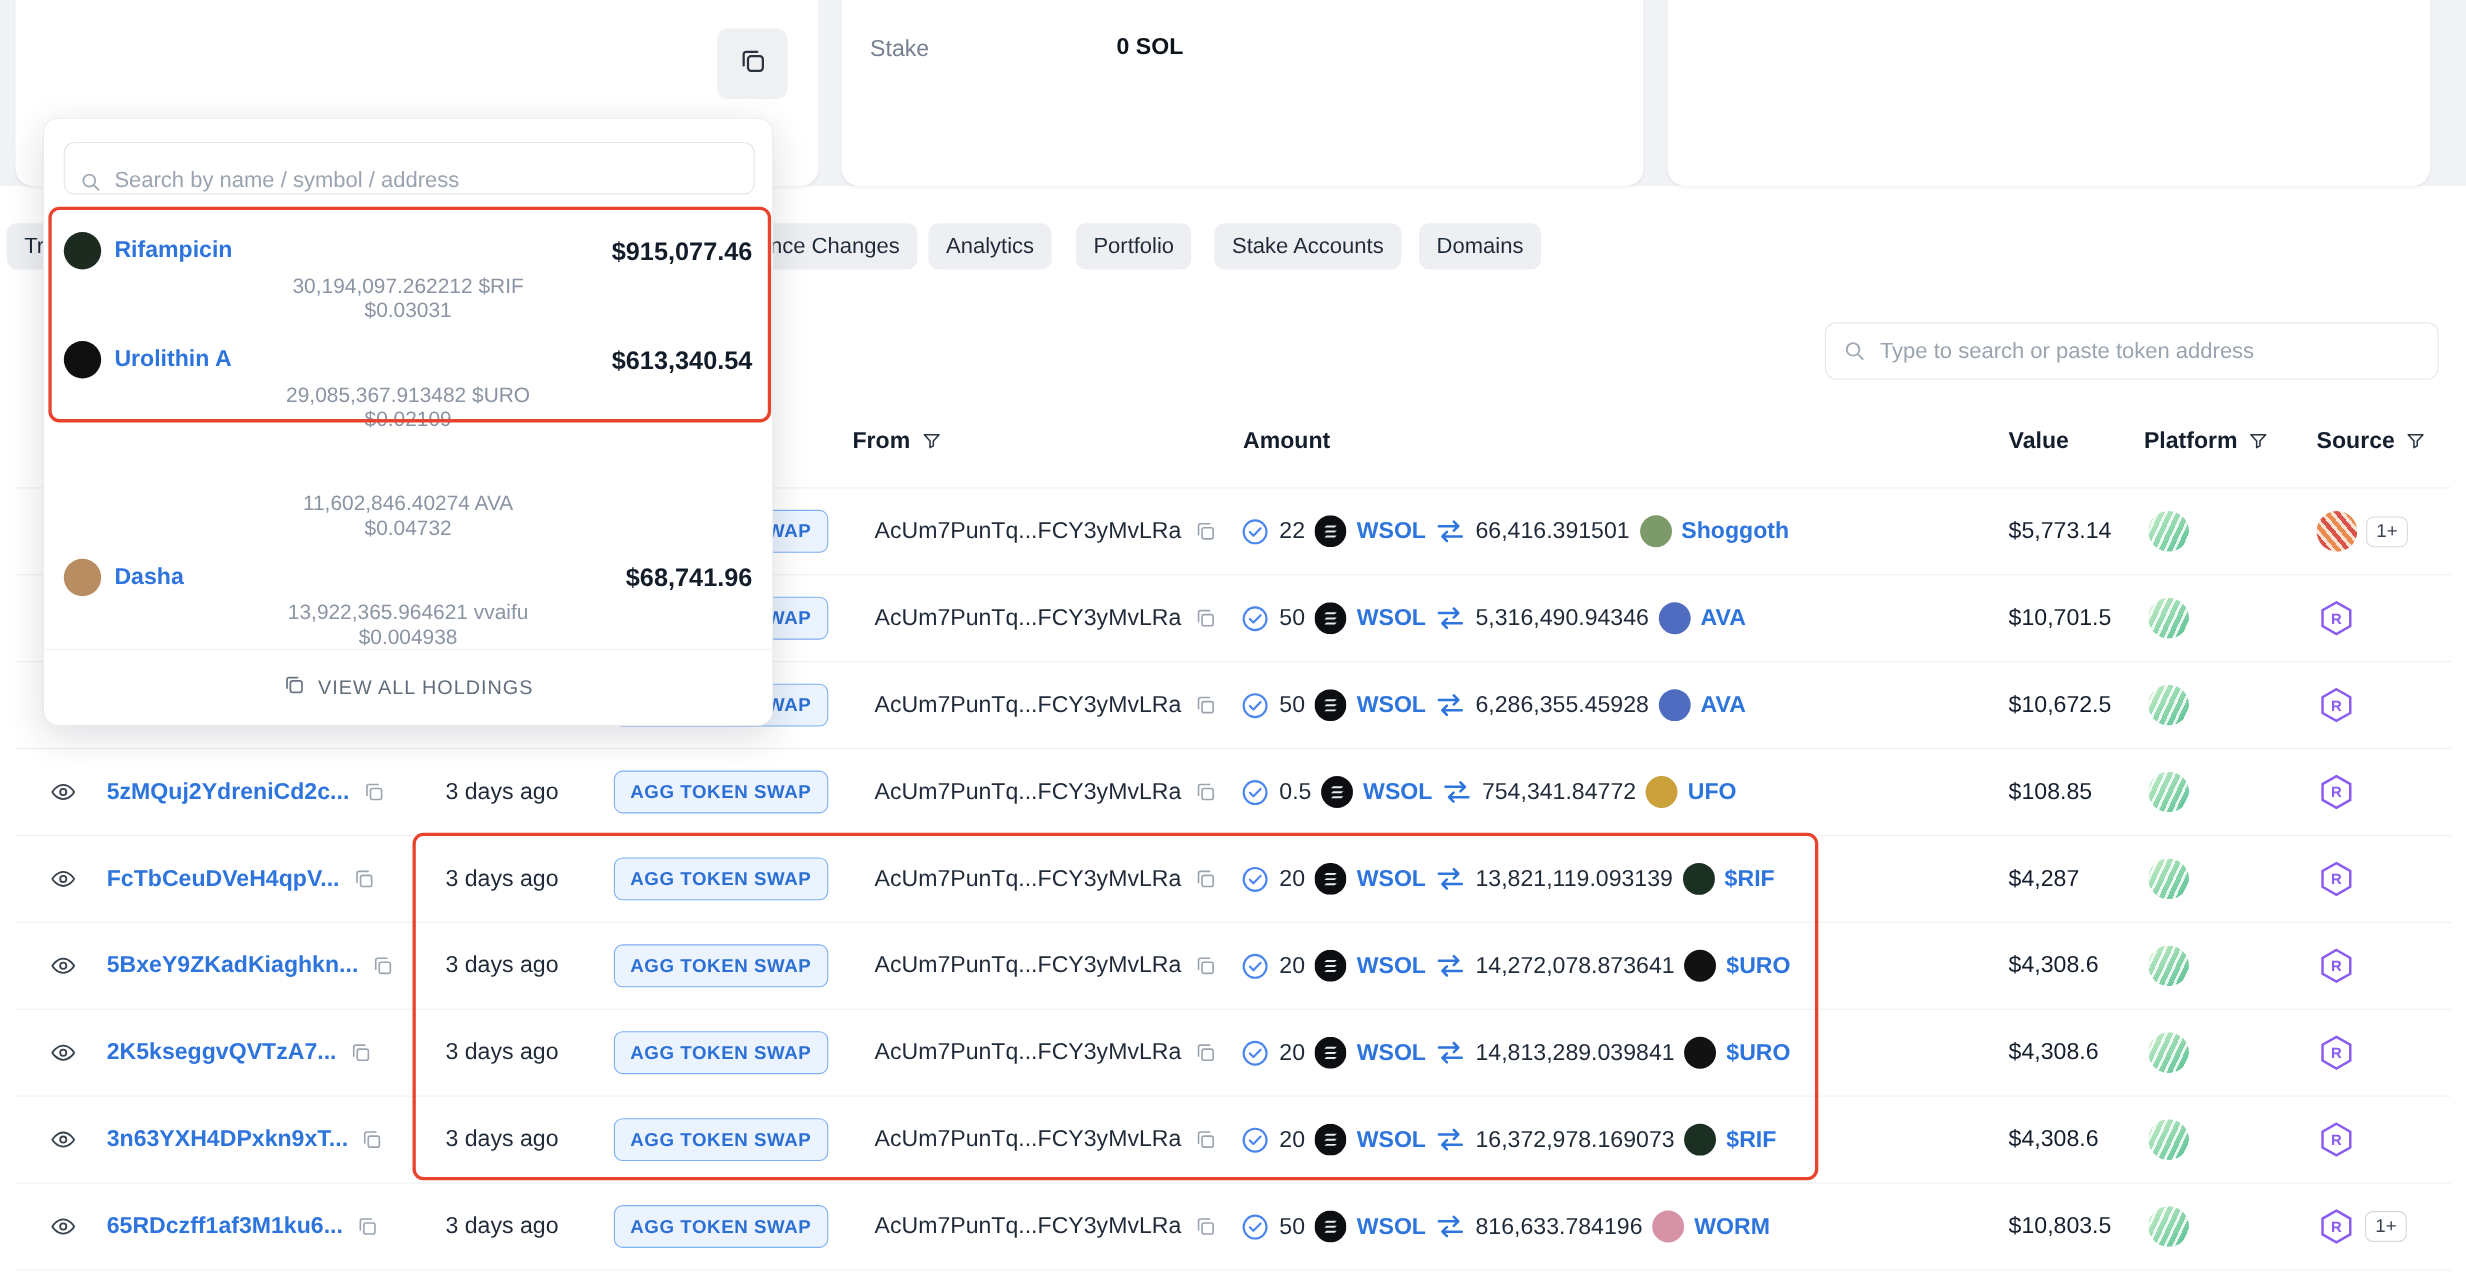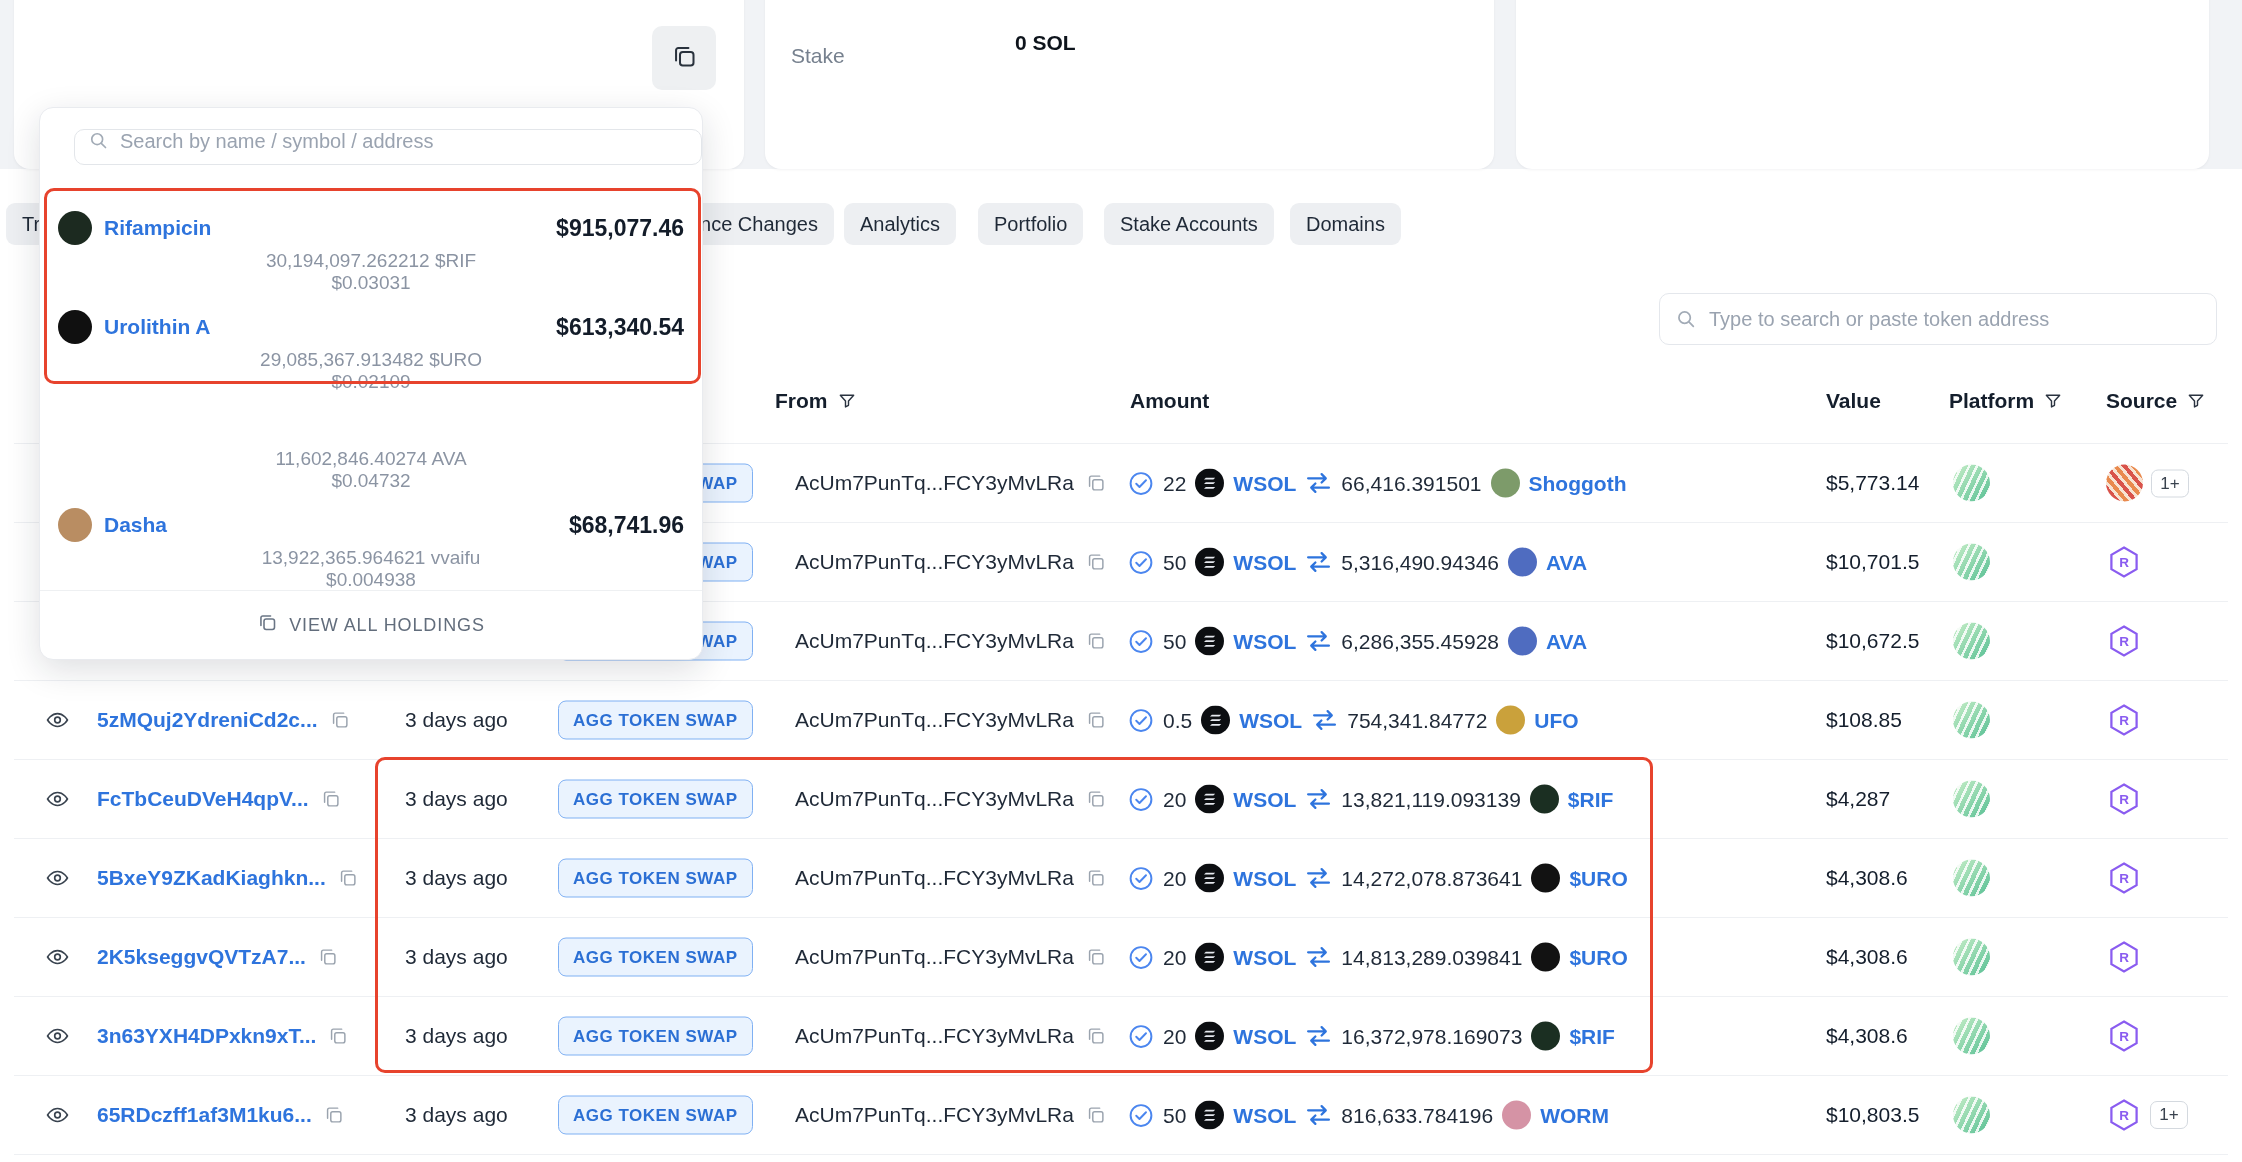--- a/index.html
+++ b/index.html
@@ -19,7 +19,7 @@
   .tokbtn .chev{margin-left:auto;}
   .sqbtn{position:absolute;left:652px;top:26px;width:64px;height:64px;background:#eef0f2;border-radius:10px;display:flex;align-items:center;justify-content:center;cursor:pointer;}
 
-  .stake-label{position:absolute;left:791px;top:44px;font-size:21px;color:#76808e;}
+  .stake-label{position:absolute;left:791px;top:33px;font-size:21px;color:#76808e;}
   .stake-value{position:absolute;left:1015px;top:31px;font-size:21px;font-weight:700;color:#0e141c;}
 
   

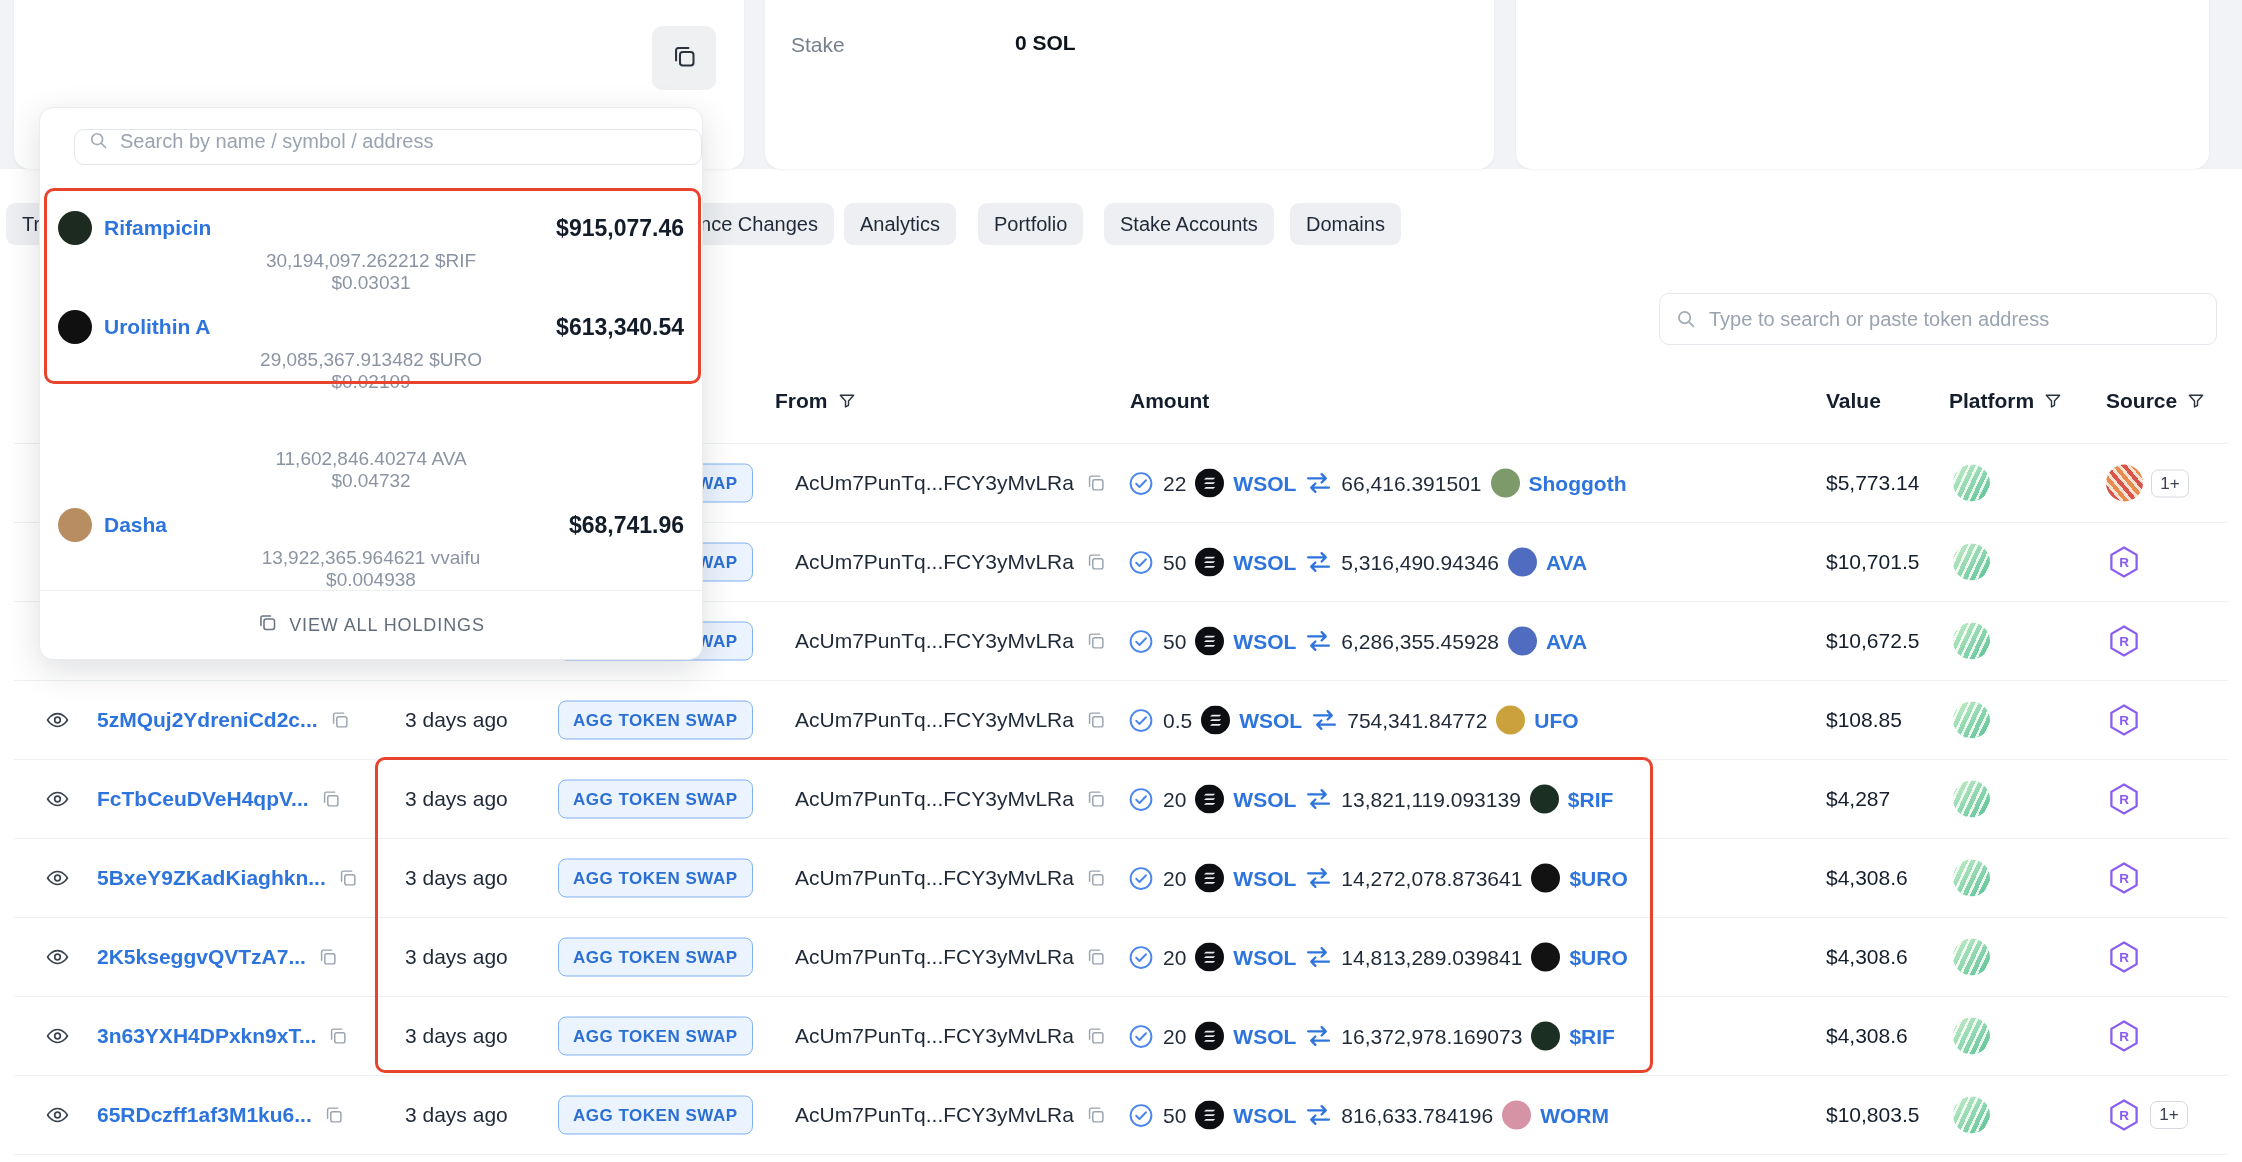--- a/index.html
+++ b/index.html
@@ -60,7 +60,7 @@
 
   
   .panel{position:absolute;left:39px;top:107px;width:664px;height:553px;background:#fff;border:1px solid #e9ebef;border-radius:14px;box-shadow:0 10px 34px rgba(20,28,40,.14);z-index:30;box-sizing:border-box;}
-  .psearch{position:absolute;left:34px;top:21px;width:628px;height:36px;border:1.5px solid #e3e6ea;border-radius:10px;box-sizing:border-box;display:flex;align-items:flex-start;}
+  .psearch{position:absolute;left:18px;top:21px;width:628px;height:48px;border:1.5px solid #e3e6ea;border-radius:10px;box-sizing:border-box;display:flex;align-items:flex-end;}
   .psearch svg{margin-left:13px;flex:0 0 auto;}
   .psearch input{border:none;outline:none;flex:1;font-size:20px;font-family:"Liberation Sans",sans-serif;color:#1f2937;padding:0 11px;background:transparent;}
   .psearch input::placeholder{color:#9aa3b0;}

